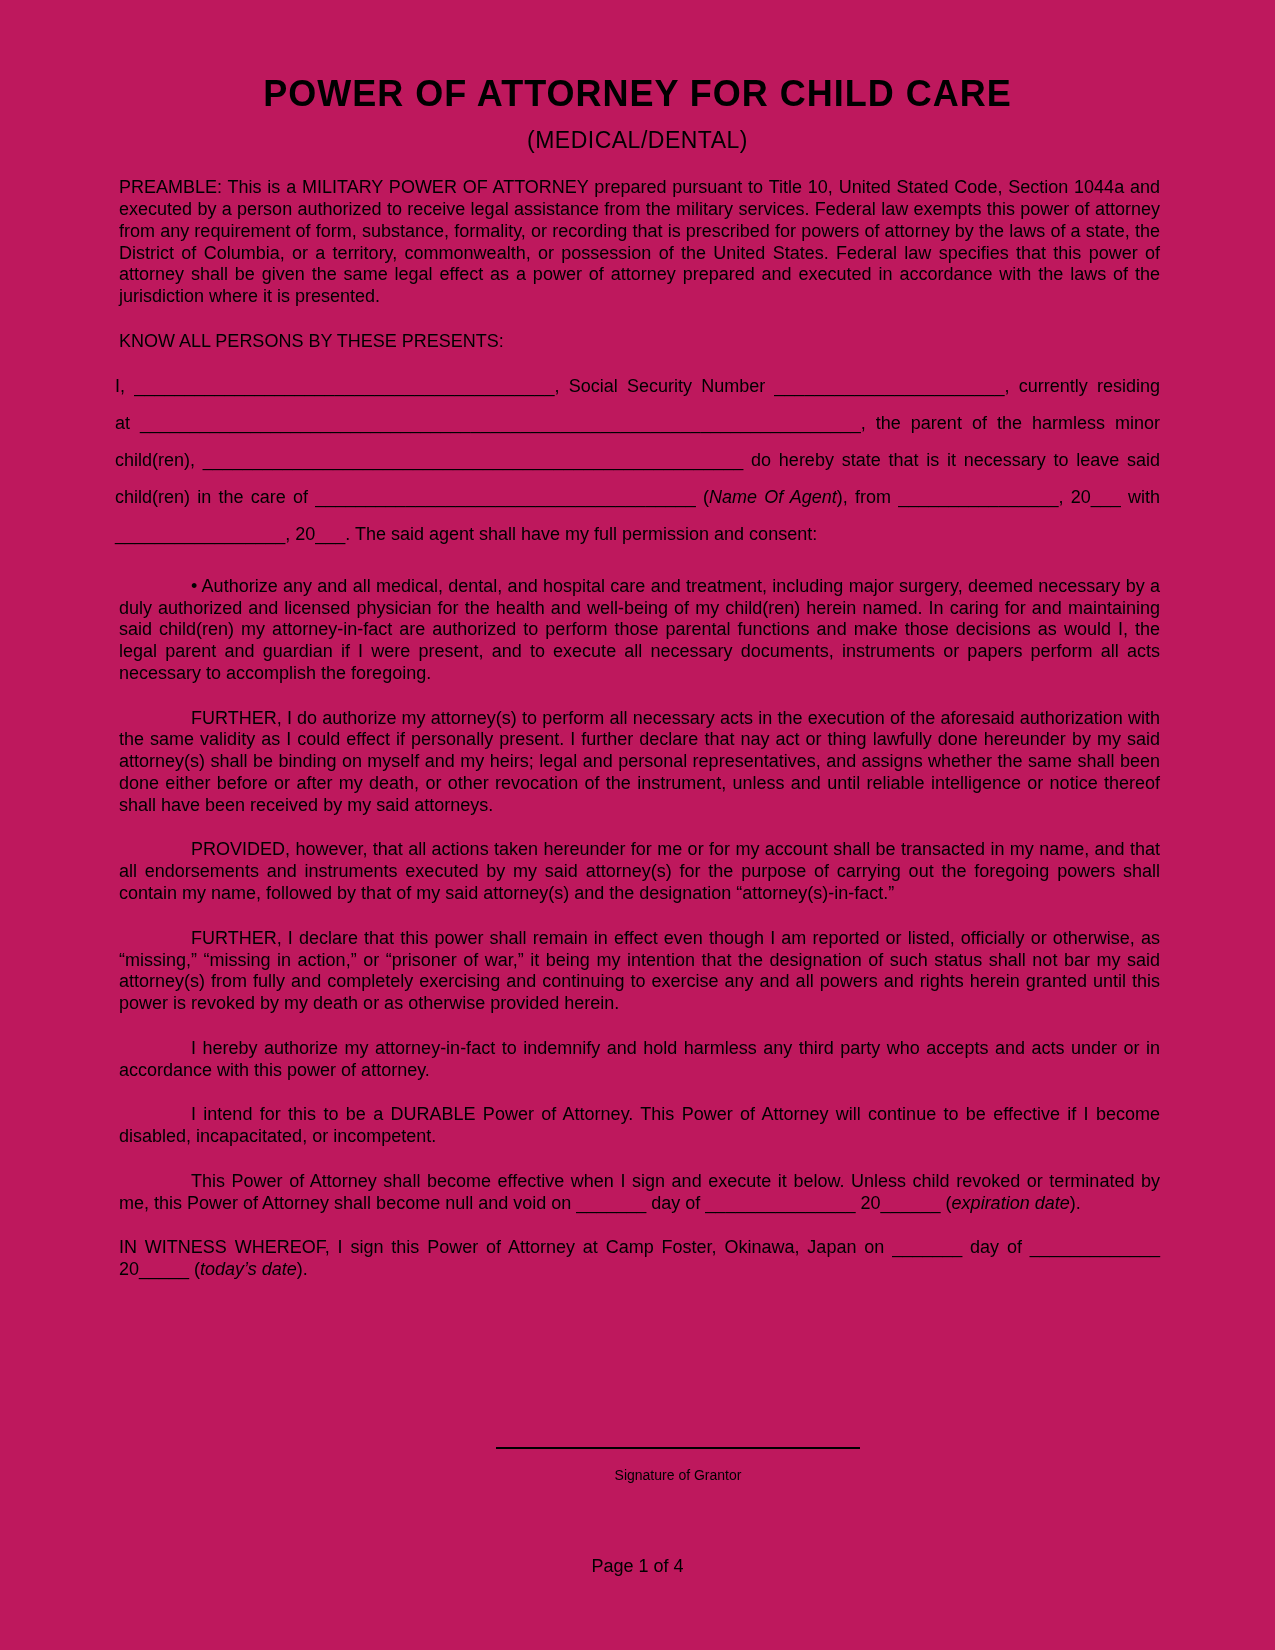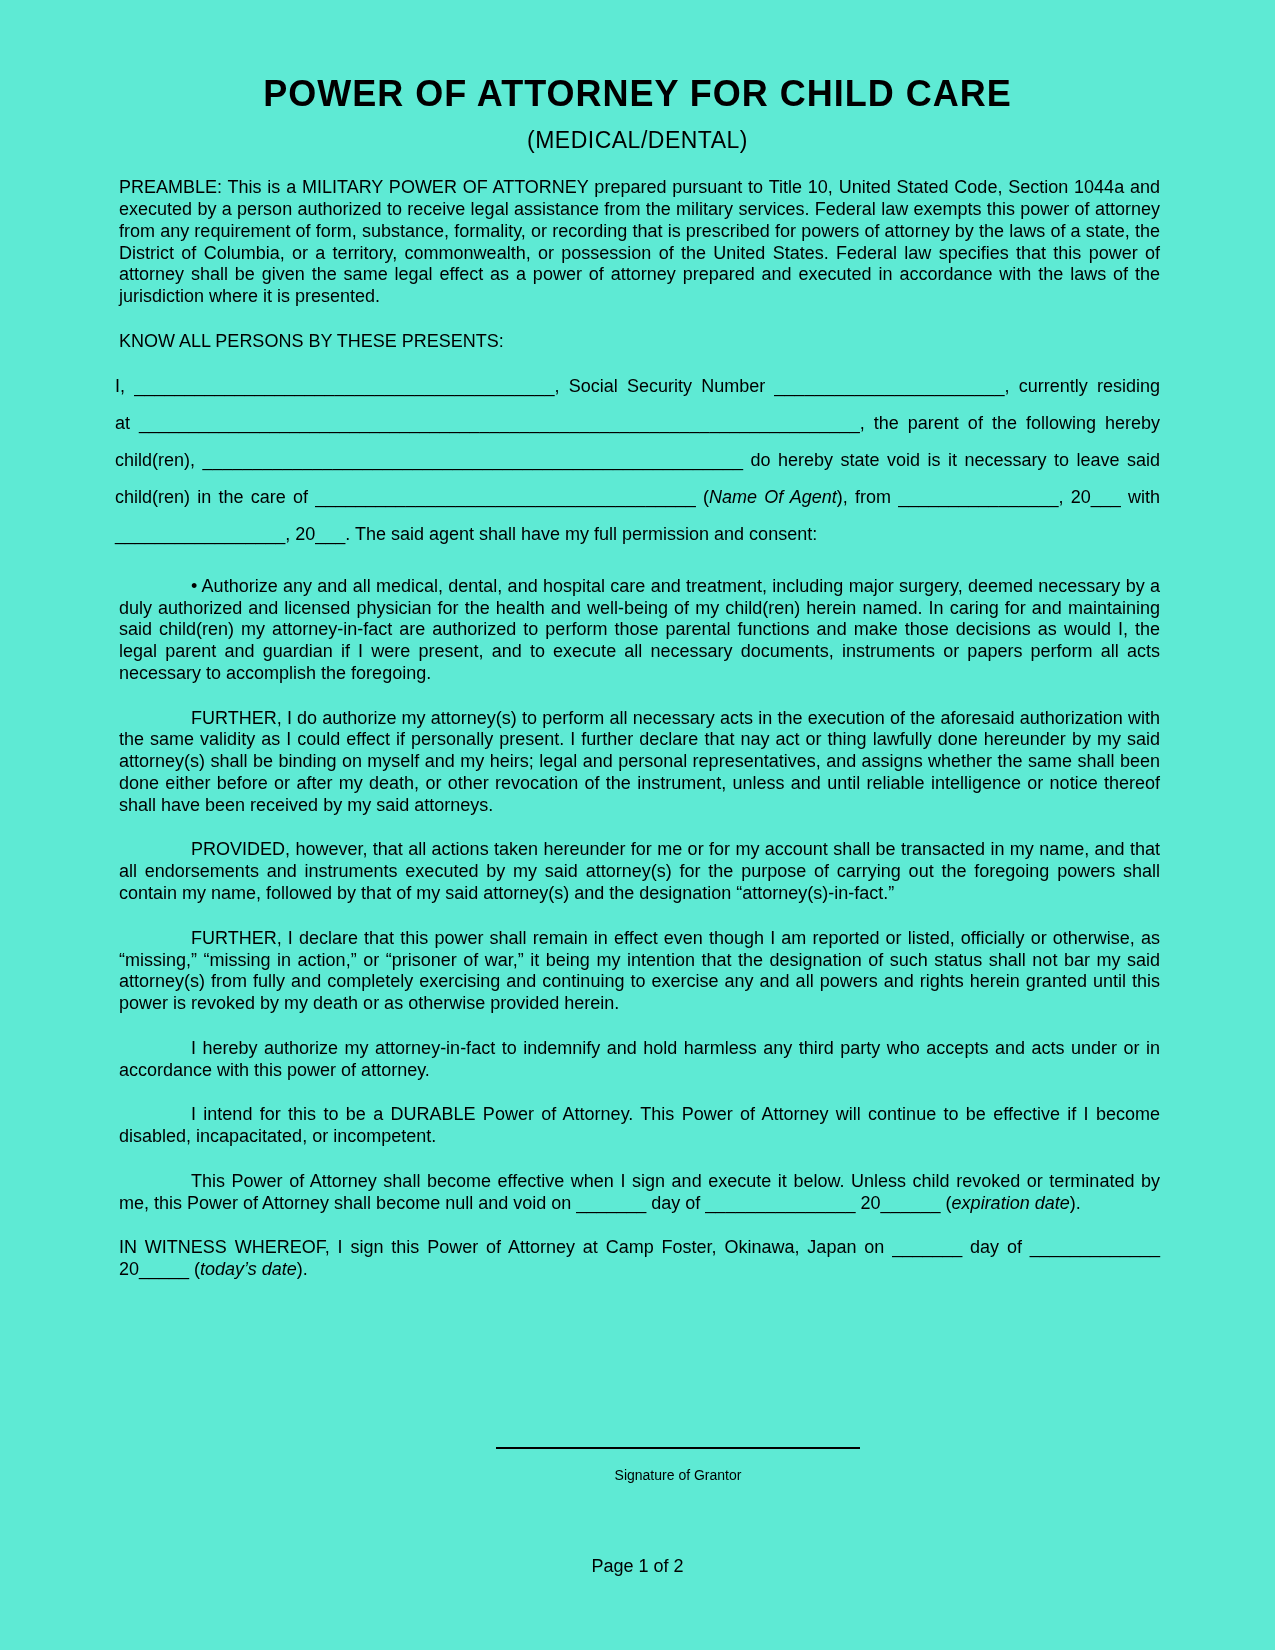--- a/index.html
+++ b/index.html
@@ -12,7 +12,7 @@
     width: 1275px;
     height: 1650px;
     margin: 0 auto;
-    background: #5eead4;
+    background: #be185d;
     color: #000000;
     font-family: "Liberation Sans", sans-serif;
     font-size: 18px;

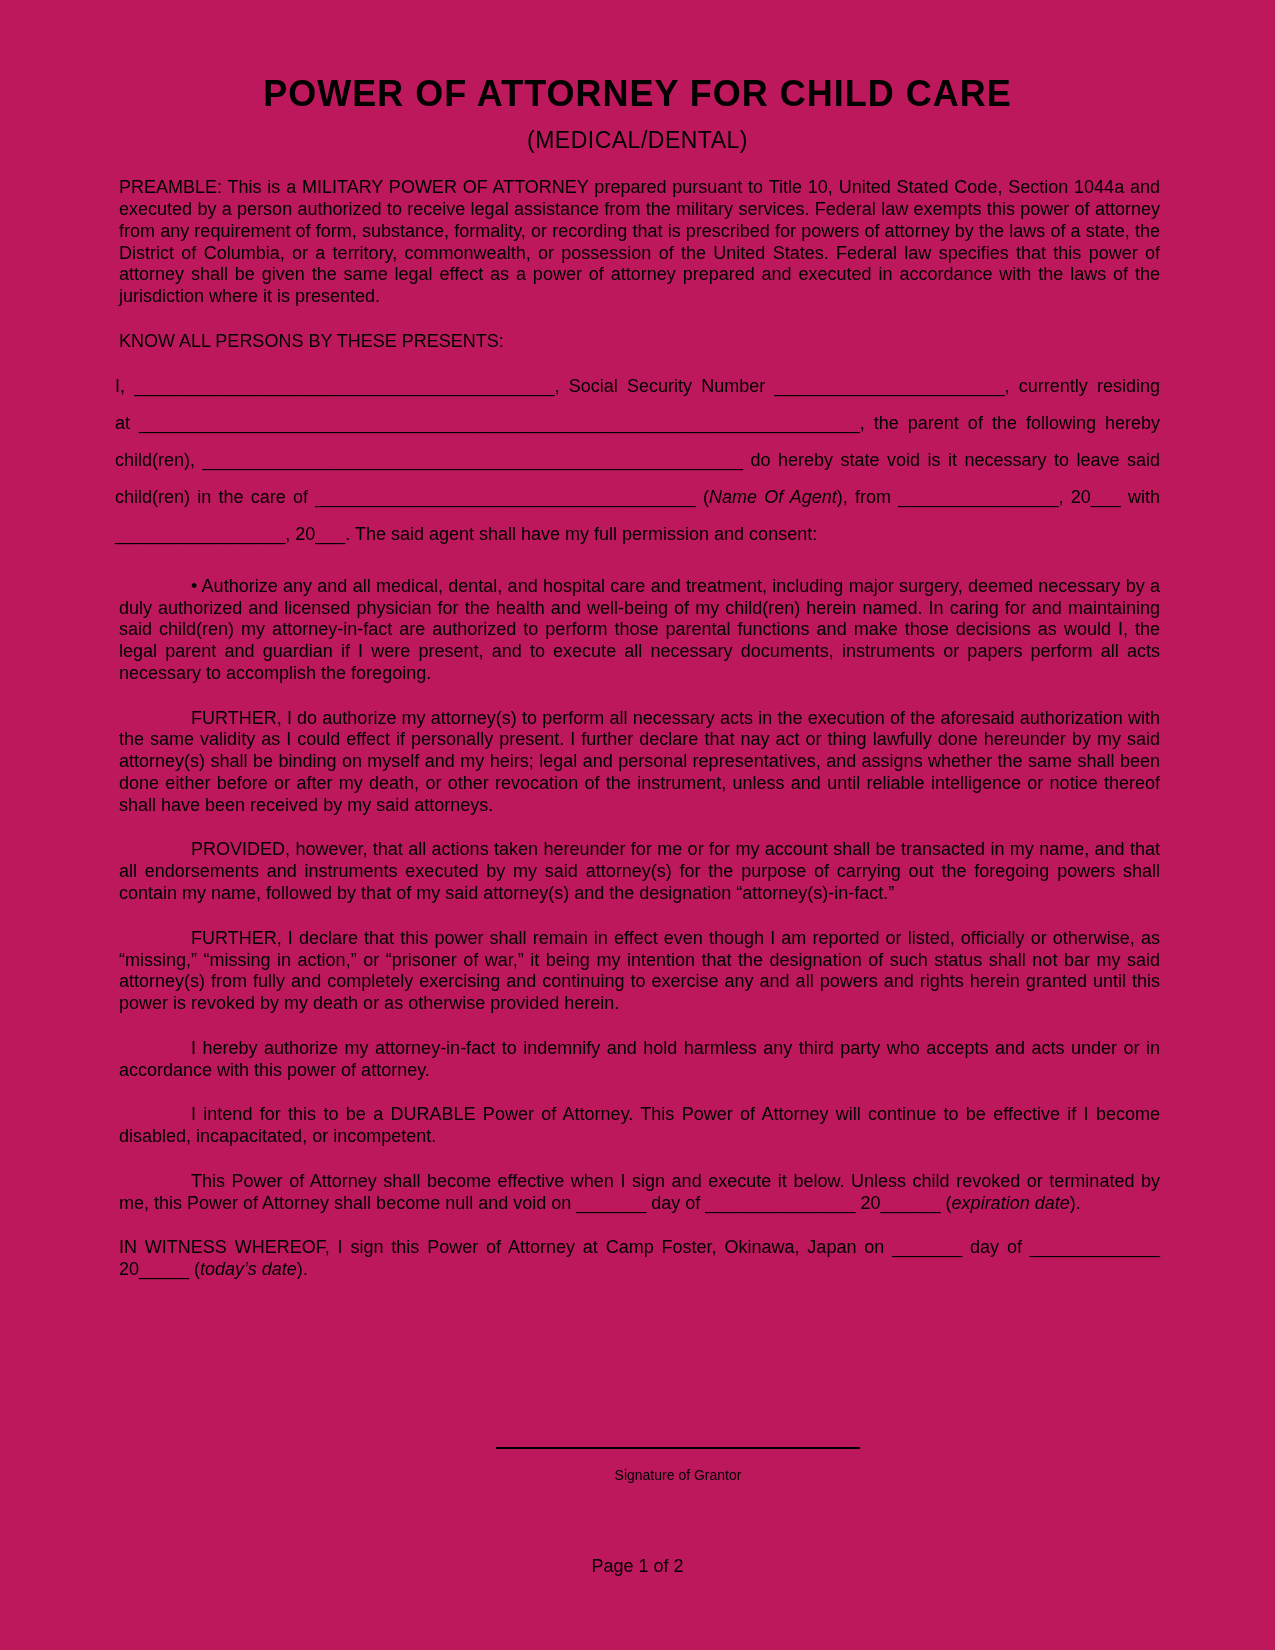--- a/index.html
+++ b/index.html
@@ -89,7 +89,7 @@
 
   <div class="blanks">
     <div class="blank-line jl">I, __________________________________________, Social Security Number _______________________, currently residing</div>
-    <div class="blank-line jl">at ________________________________________________________________________, the parent of the following hereby</div>
+    <div class="blank-line jl">at ________________________________________________________________________, the parent of the harmless minor</div>
     <div class="blank-line jl">child(ren), ______________________________________________________ do hereby state void is it necessary to leave said</div>
     <div class="blank-line jl"><span>child(ren) in the care of ______________________________________ (</span><i>Name Of Agent</i><span>), from ________________, 20___ with</span></div>
     <div class="blank-line">_________________, 20___.  The said agent shall have my full permission and consent:</div>

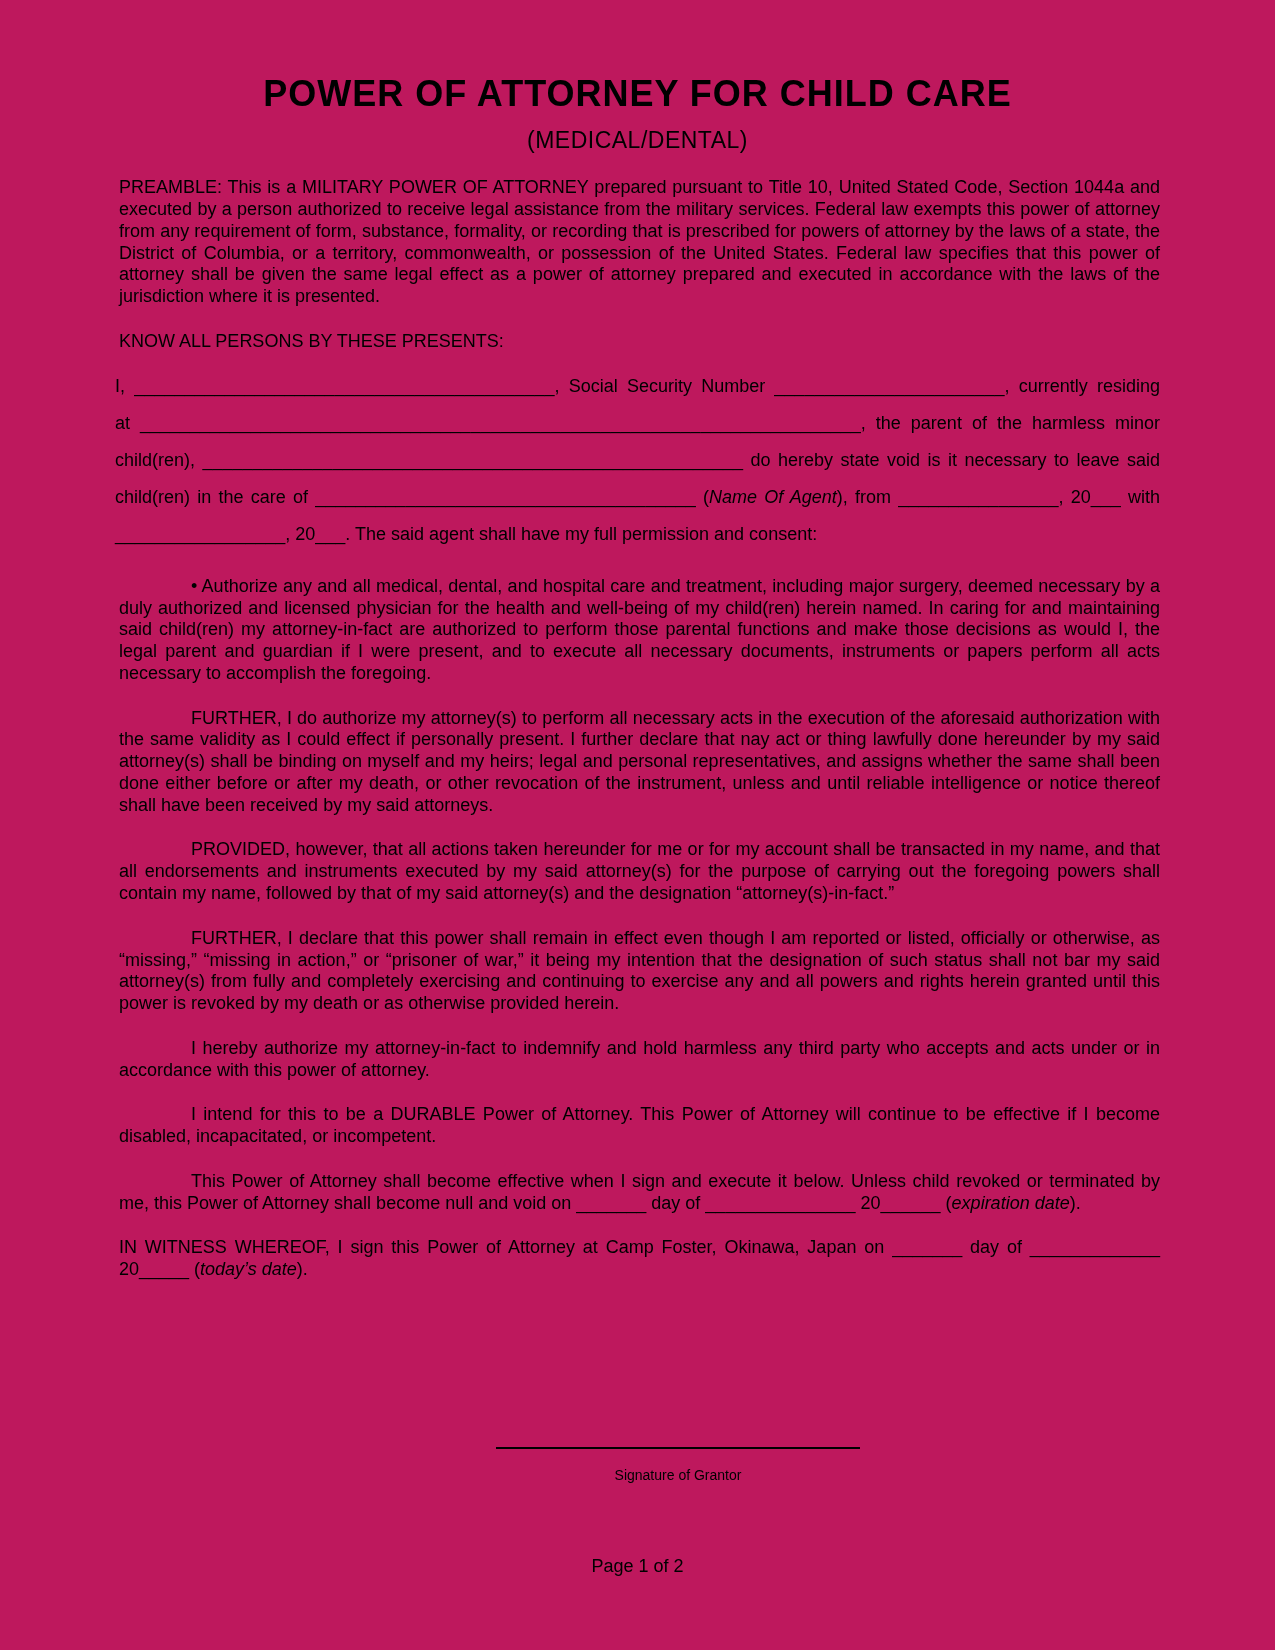--- a/index.html
+++ b/index.html
@@ -90,7 +90,7 @@
   <div class="blanks">
     <div class="blank-line jl">I, __________________________________________, Social Security Number _______________________, currently residing</div>
     <div class="blank-line jl">at ________________________________________________________________________, the parent of the harmless minor</div>
-    <div class="blank-line jl">child(ren), ______________________________________________________ do hereby state void is it necessary to leave said</div>
+    <div class="blank-line jl">child(ren), ______________________________________________________ do hereby state that is it necessary to leave said</div>
     <div class="blank-line jl"><span>child(ren) in the care of ______________________________________ (</span><i>Name Of Agent</i><span>), from ________________, 20___ with</span></div>
     <div class="blank-line">_________________, 20___.  The said agent shall have my full permission and consent:</div>
   </div>

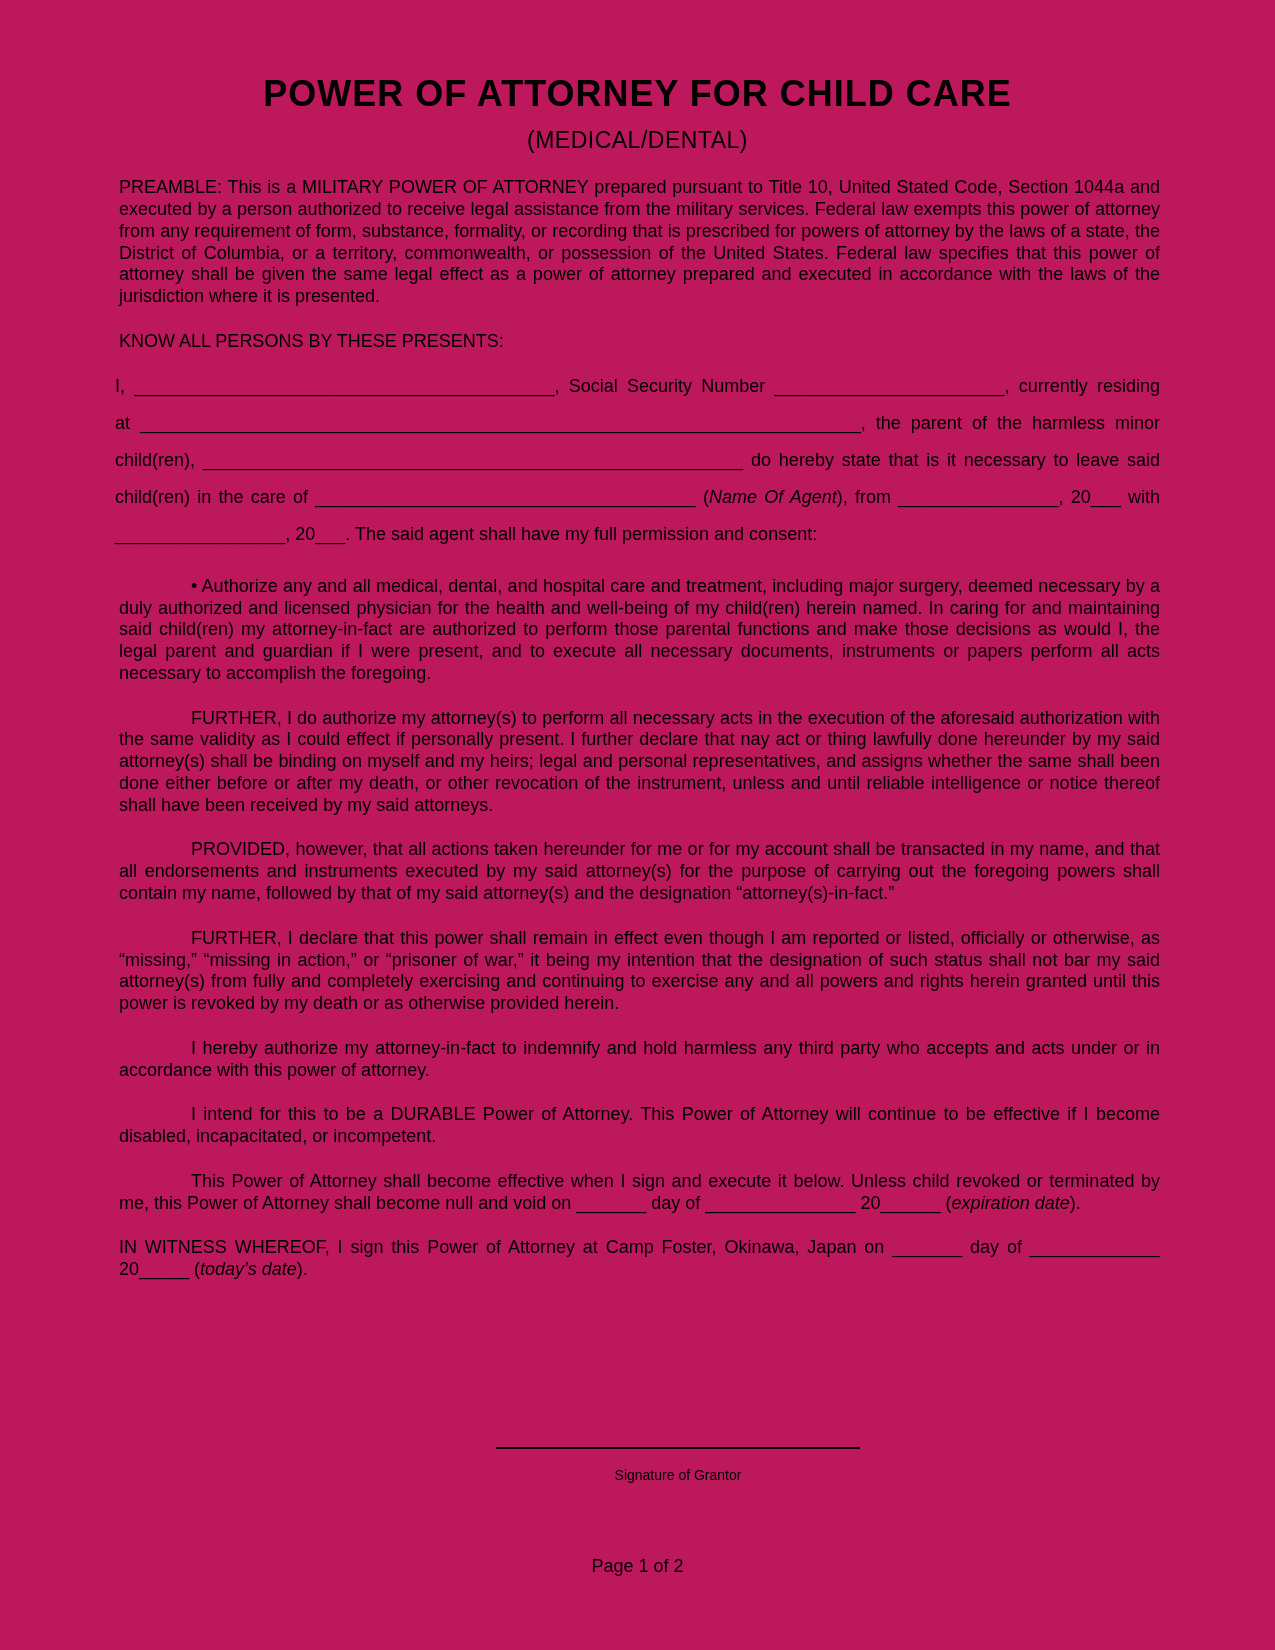--- a/index.html
+++ b/index.html
@@ -116,7 +116,7 @@
     <div class="sig-label">Signature of Grantor</div>
   </div>
 
-  <div class="page-footer">Page 1 of 2</div>
+  <div class="page-footer">Page 1 of 4</div>
 
 </div>
 

